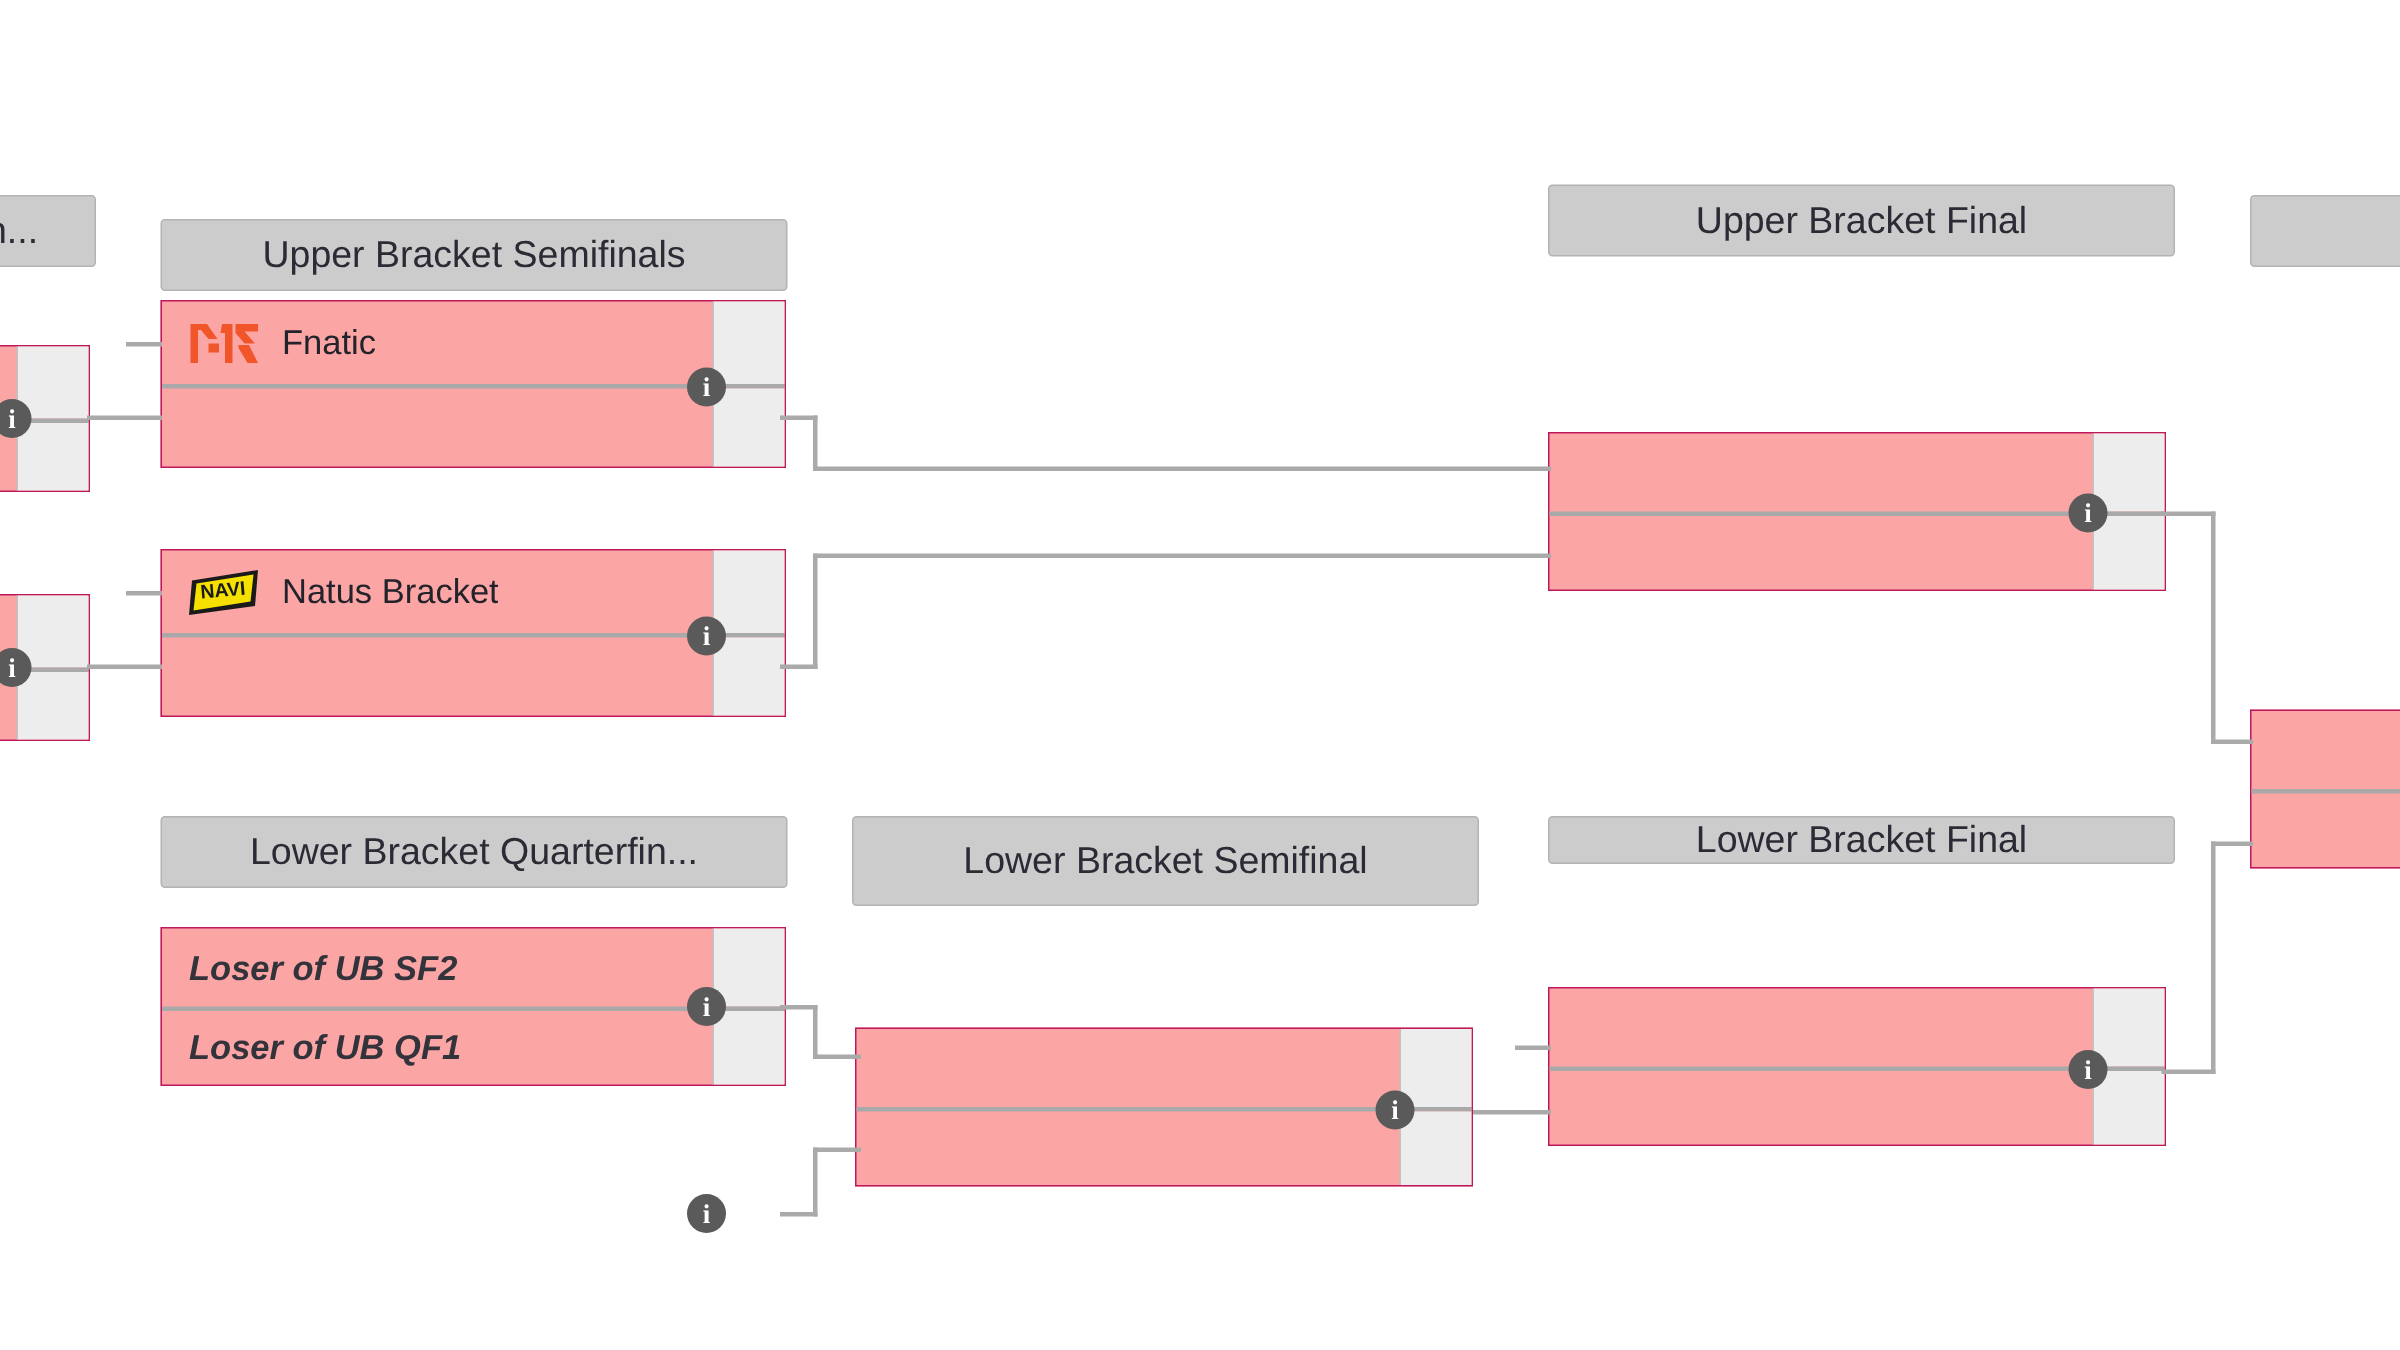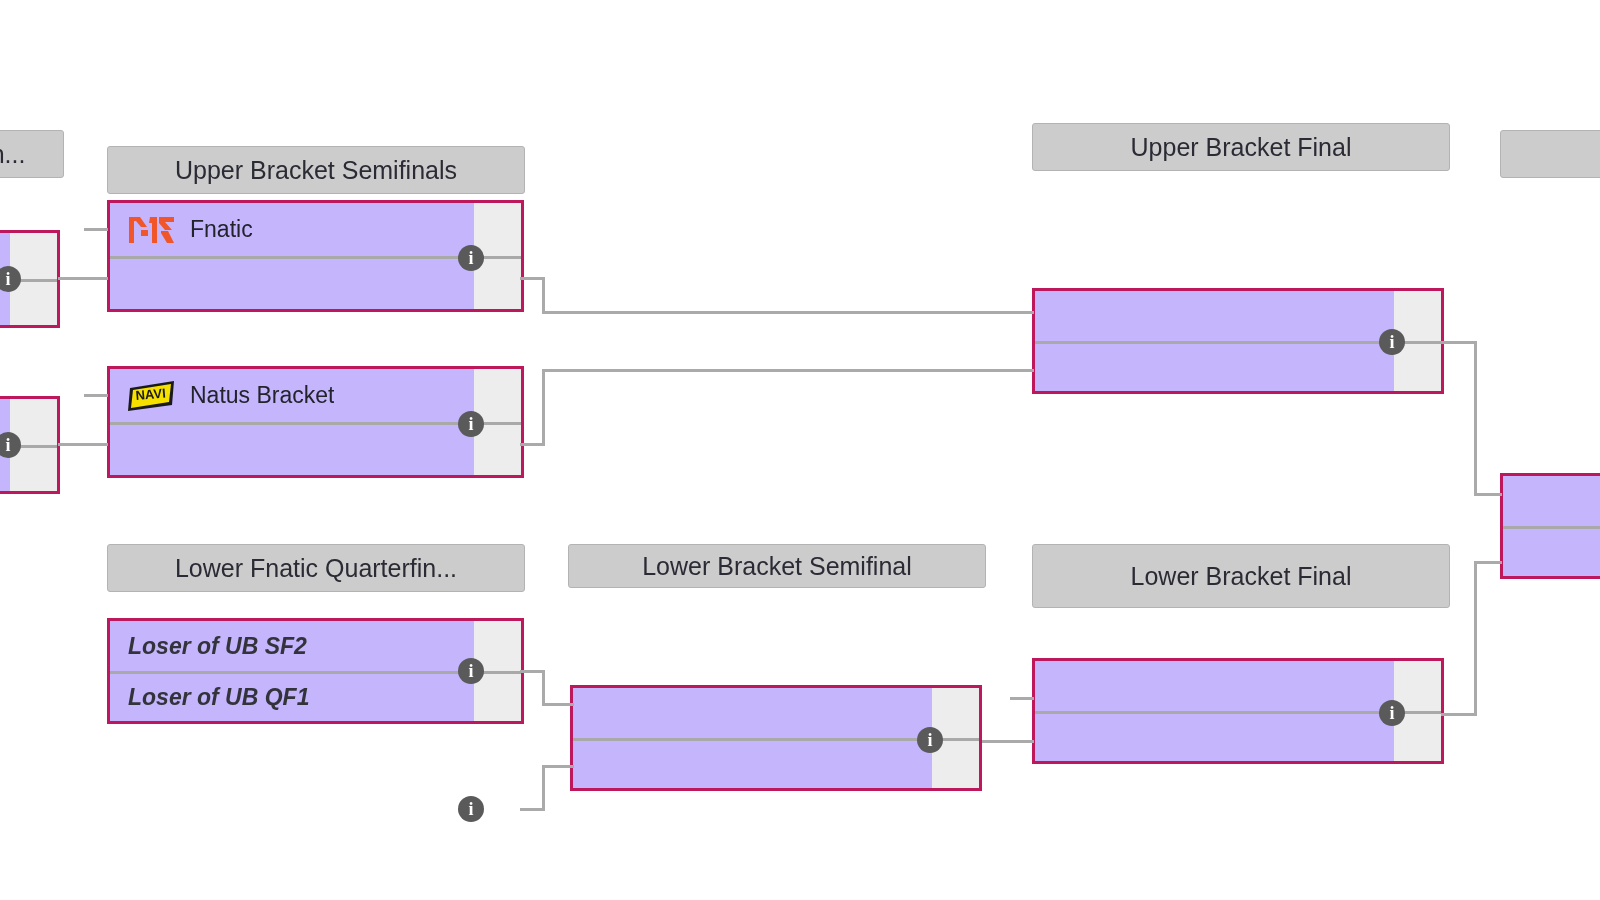--- a/index.html
+++ b/index.html
@@ -46,8 +46,8 @@
   .match {
     position: absolute;
     box-sizing: border-box;
-    border: 3px solid #be185d;
-    background: #c4b5fd;
+    border: 1px solid #be185d;
+    background: #fca5a5;
     display: flex;
     flex-direction: column;
   }

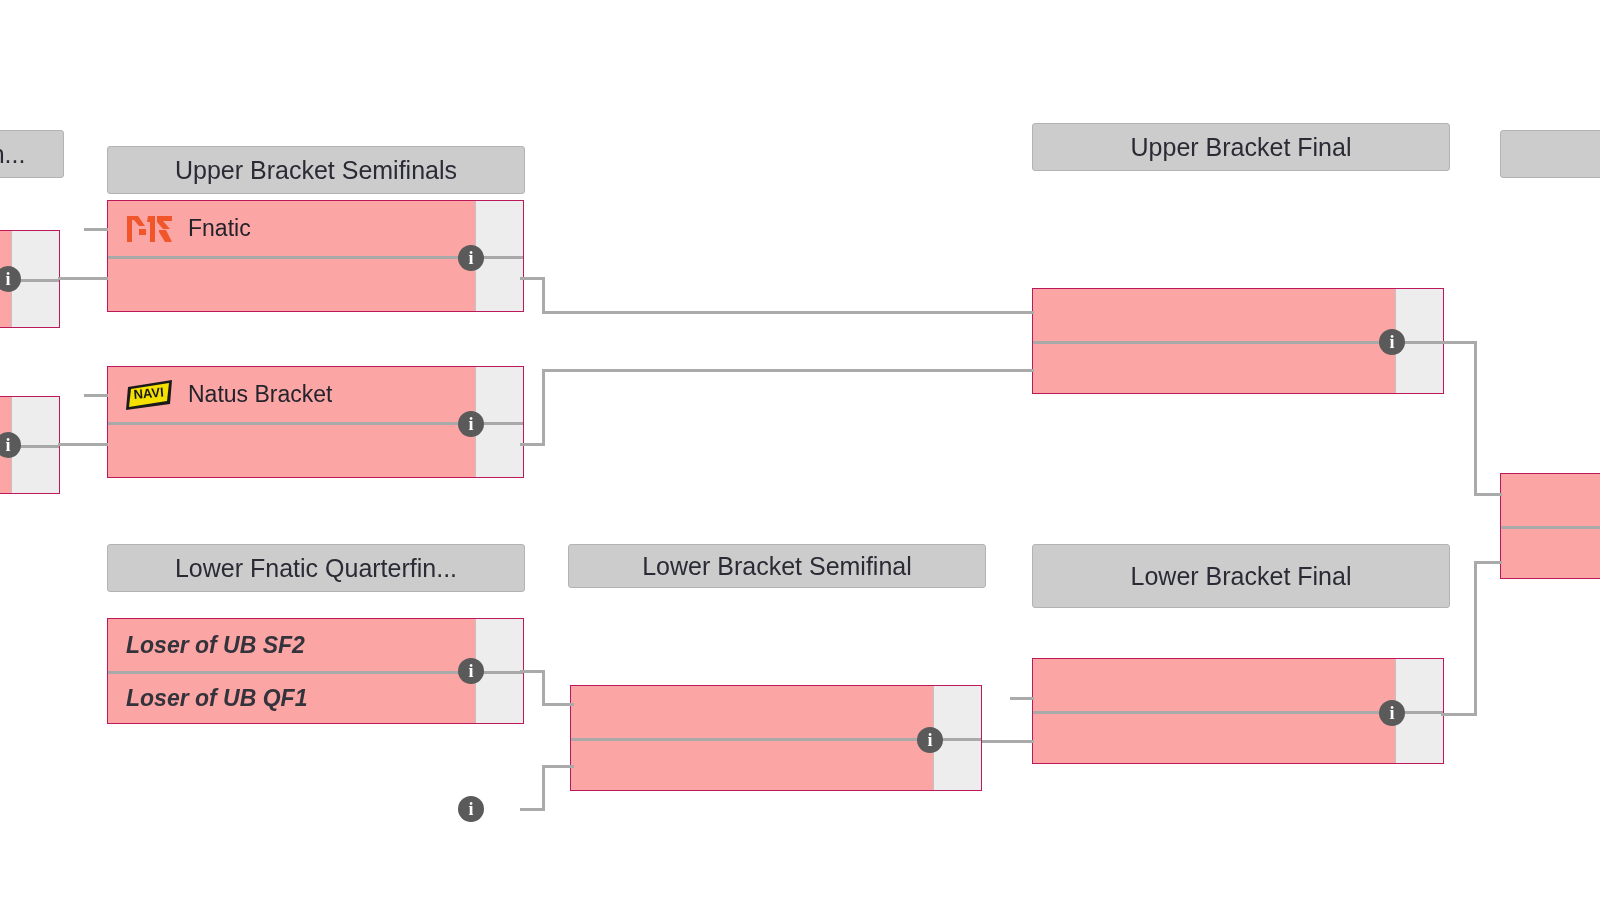--- a/index.html
+++ b/index.html
@@ -177,7 +177,7 @@
 
   <div class="round-header" style="left:1500px; top:130px; width:160px; height:48px;"></div>
 
-  <div class="round-header" style="left:107px; top:544px; width:418px; height:48px;">Lower Fnatic Quarterfin...</div>
+  <div class="round-header" style="left:107px; top:544px; width:418px; height:48px;">Lower Bracket Quarterfin...</div>
 
   <div class="round-header" style="left:568px; top:544px; width:418px; height:44px;">Lower Bracket Semifinal</div>
 

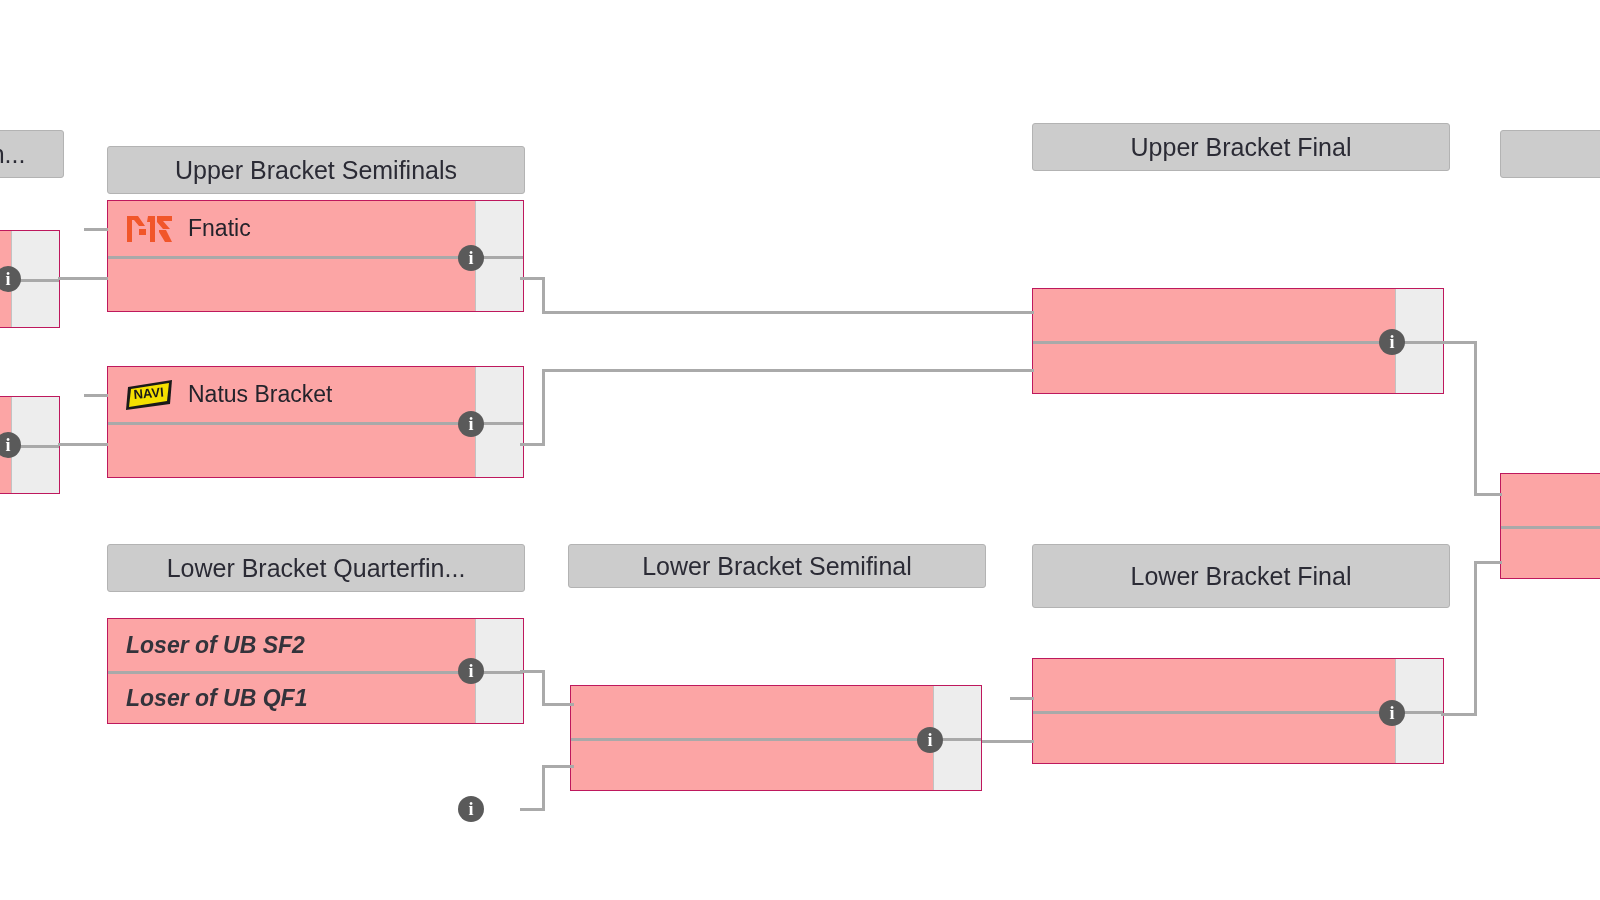--- a/index.html
+++ b/index.html
@@ -179,7 +179,7 @@
 
   <div class="round-header" style="left:107px; top:544px; width:418px; height:48px;">Lower Bracket Quarterfin...</div>
 
-  <div class="round-header" style="left:568px; top:544px; width:418px; height:44px;">Lower Bracket Semifinal</div>
+  <div class="round-header" style="left:568px; top:544px; width:418px; height:60px;">Lower Bracket Semifinal</div>
 
   <div class="round-header" style="left:1032px; top:544px; width:418px; height:64px;">Lower Bracket Final</div>
 

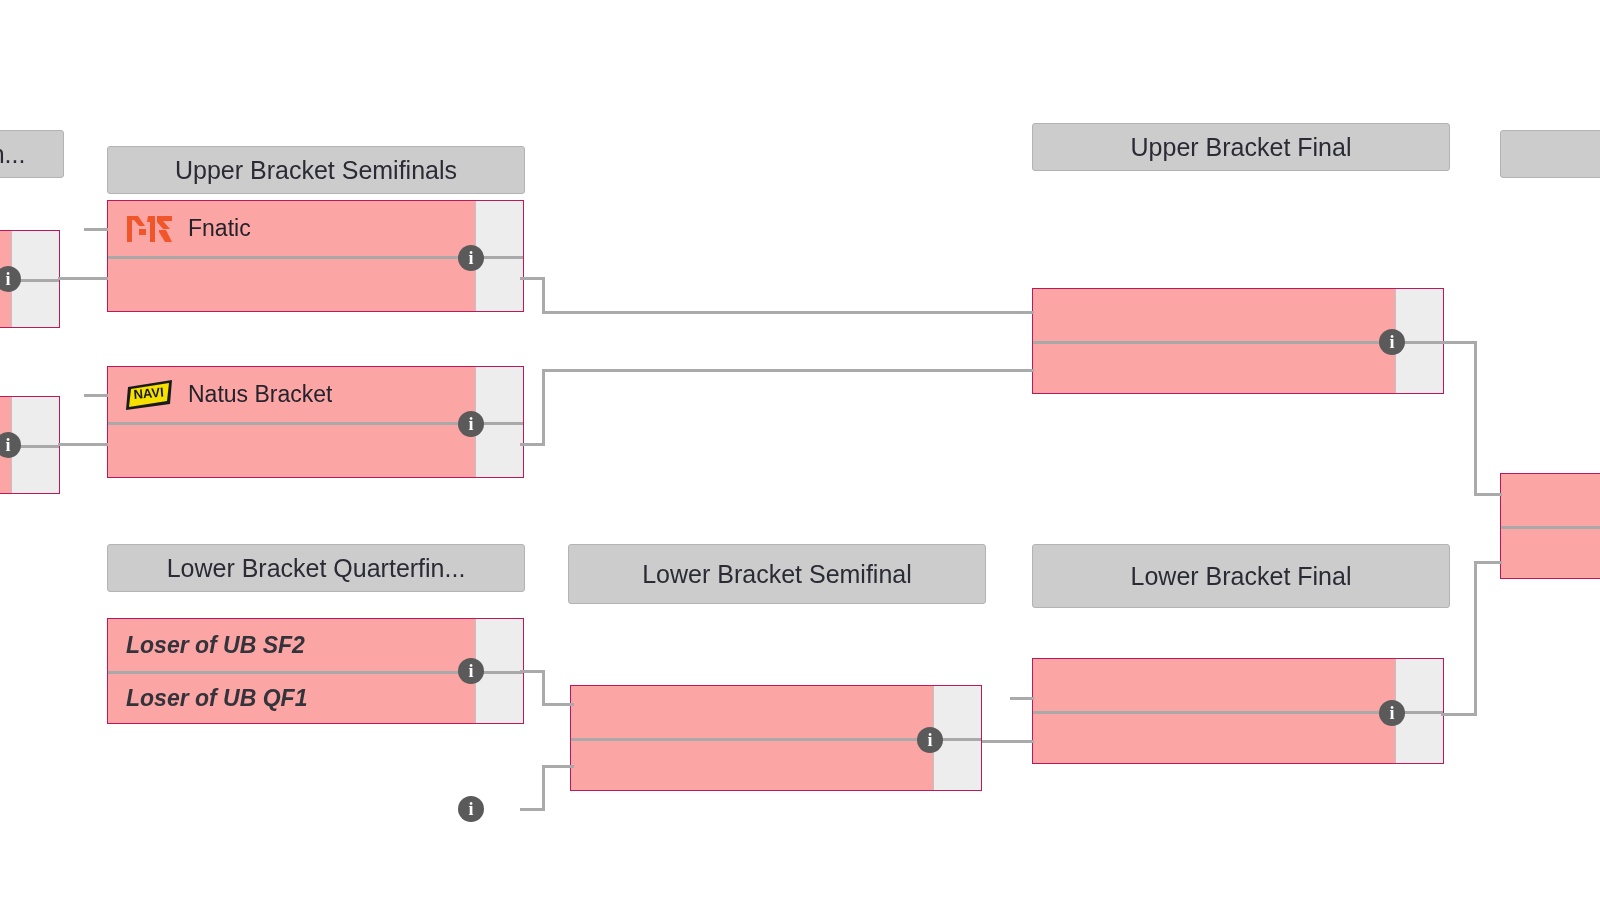--- a/index.html
+++ b/index.html
@@ -181,7 +181,7 @@
 
   <div class="round-header" style="left:568px; top:544px; width:418px; height:60px;">Lower Bracket Semifinal</div>
 
-  <div class="round-header" style="left:1032px; top:544px; width:418px; height:64px;">Lower Bracket Final</div>
+  <div class="round-header" style="left:1032px; top:544px; width:418px; height:32px;">Lower Bracket Final</div>
 
   <div class="match" style="left:-62px; top:230px; width:122px; height:98px;">
     <div class="row">

